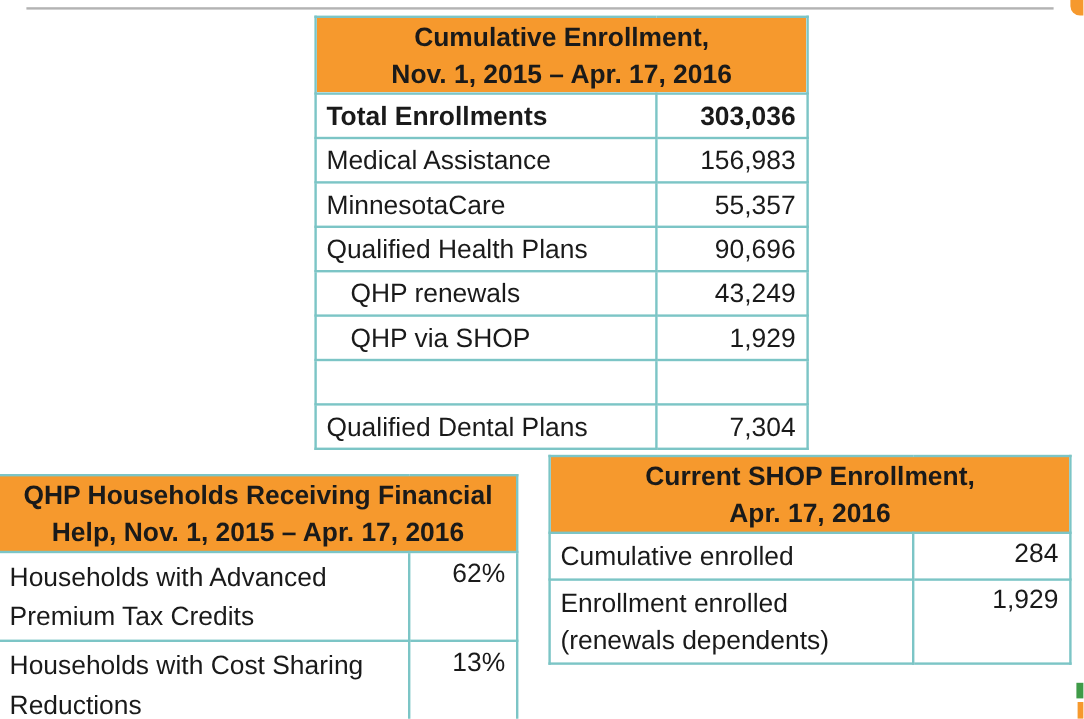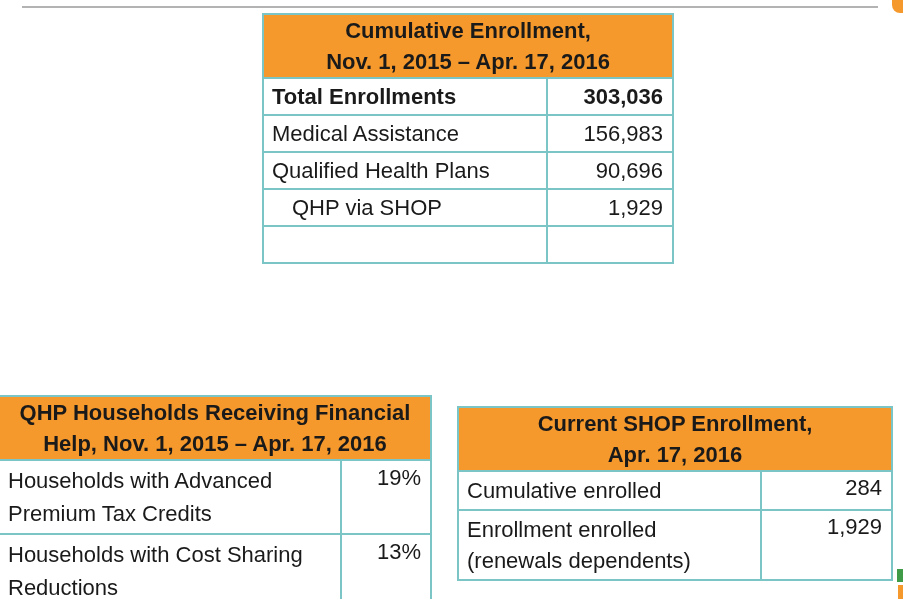--- a/index.html
+++ b/index.html
@@ -134,6 +134,10 @@
         <td class="val">156,983</td>
       </tr>
       <tr>
+        <td class="lbl">MinnesotaCare</td>
+        <td class="val">55,357</td>
+      </tr>
+      <tr>
         <td class="lbl">Qualified Health Plans</td>
         <td class="val">90,696</td>
       </tr>

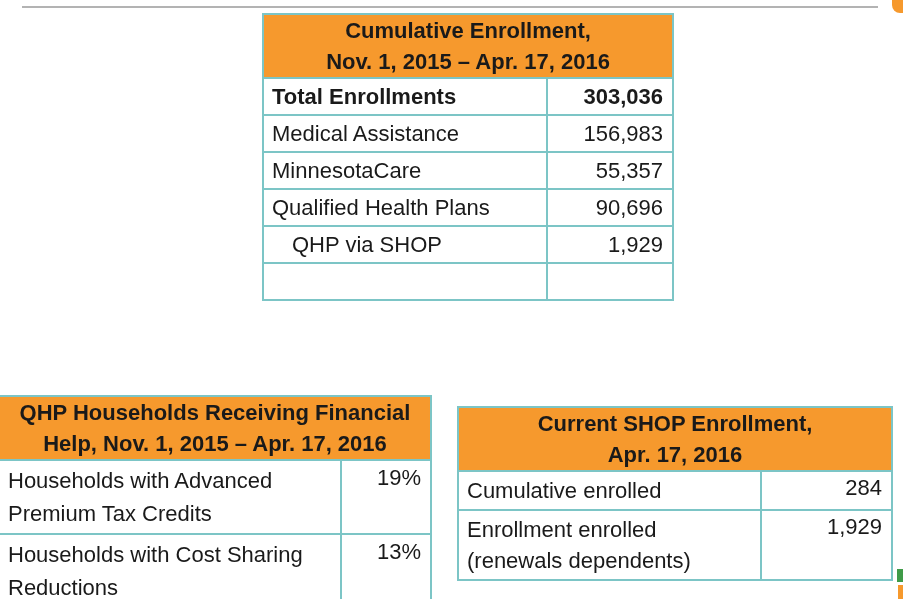--- a/index.html
+++ b/index.html
@@ -142,6 +142,10 @@
         <td class="val">90,696</td>
       </tr>
       <tr>
+        <td class="lbl indent">QHP renewals</td>
+        <td class="val">43,249</td>
+      </tr>
+      <tr>
         <td class="lbl indent">QHP via SHOP</td>
         <td class="val">1,929</td>
       </tr>

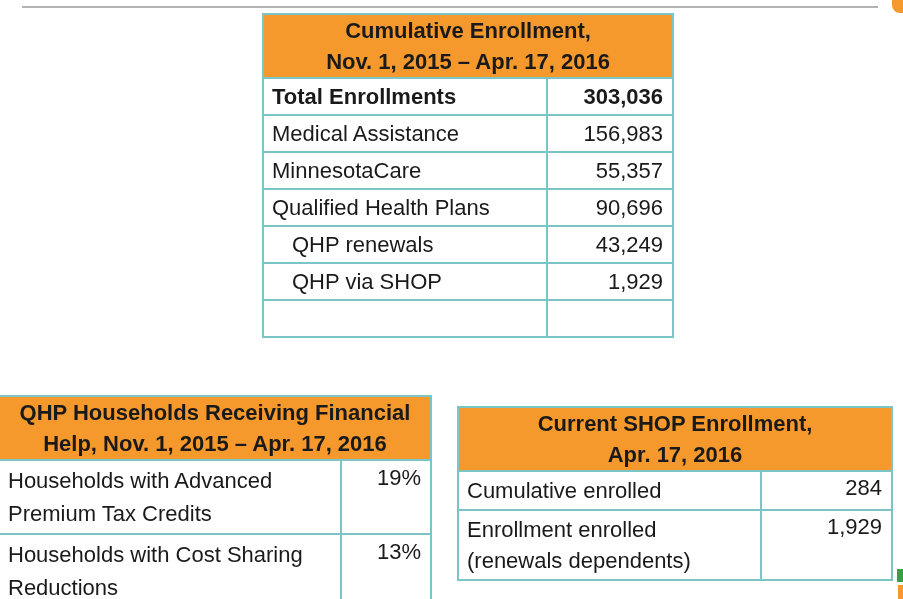--- a/index.html
+++ b/index.html
@@ -153,6 +153,10 @@
         <td class="lbl"></td>
         <td class="val"></td>
       </tr>
+      <tr>
+        <td class="lbl">Qualified Dental Plans</td>
+        <td class="val">7,304</td>
+      </tr>
     </tbody>
   </table>
 

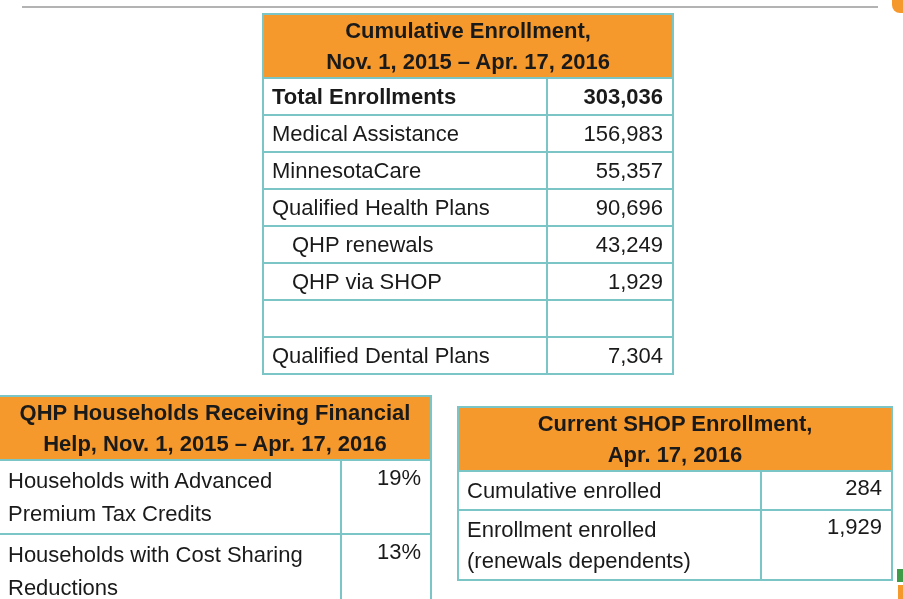--- a/index.html
+++ b/index.html
@@ -96,7 +96,7 @@
   .financial td { height: 63px; vertical-align: top; line-height: 33px; }
 
   
-  .shop { left: 457px; top: 406px; width: 434px; }
+  .shop { left: 457px; top: 379px; width: 434px; }
   .shop th { height: 62px; }
   .shop td { height: 29px; vertical-align: top; line-height: 31px; }
   .shop tr.tall td { height: 60px; }

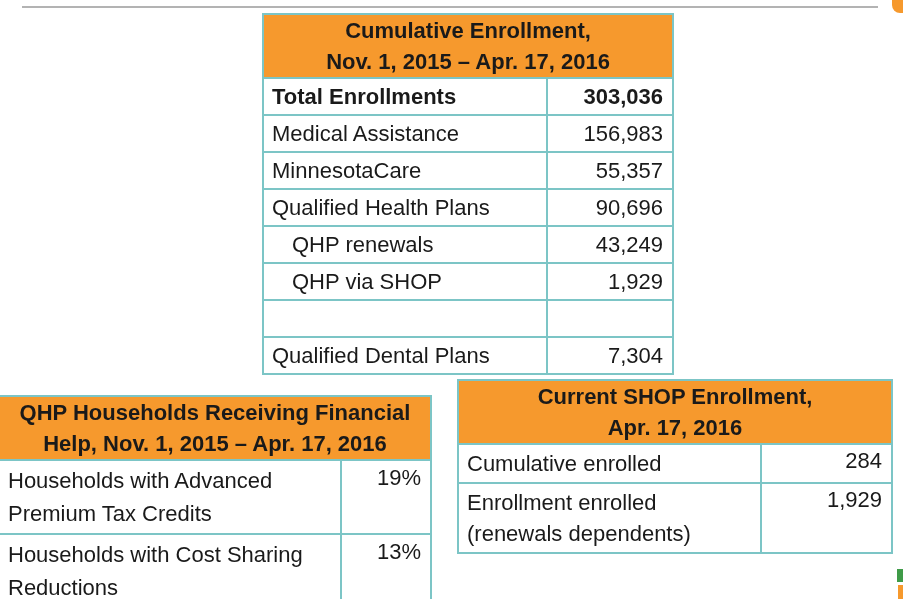--- a/index.html
+++ b/index.html
@@ -179,7 +179,7 @@
           <div>Households with Advanced</div>
           <div>Premium Tax Credits</div>
         </td>
-        <td class="val">19%</td>
+        <td class="val">62%</td>
       </tr>
       <tr>
         <td class="lbl">

